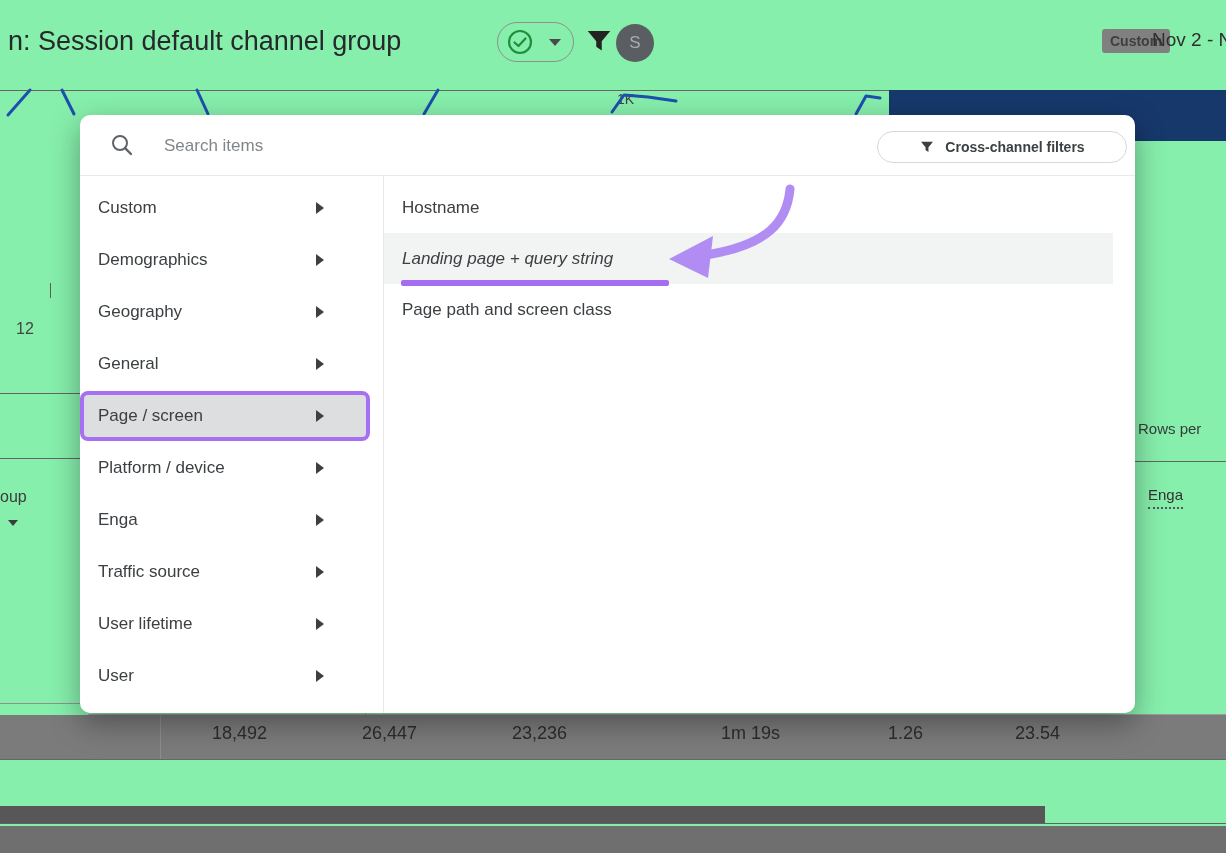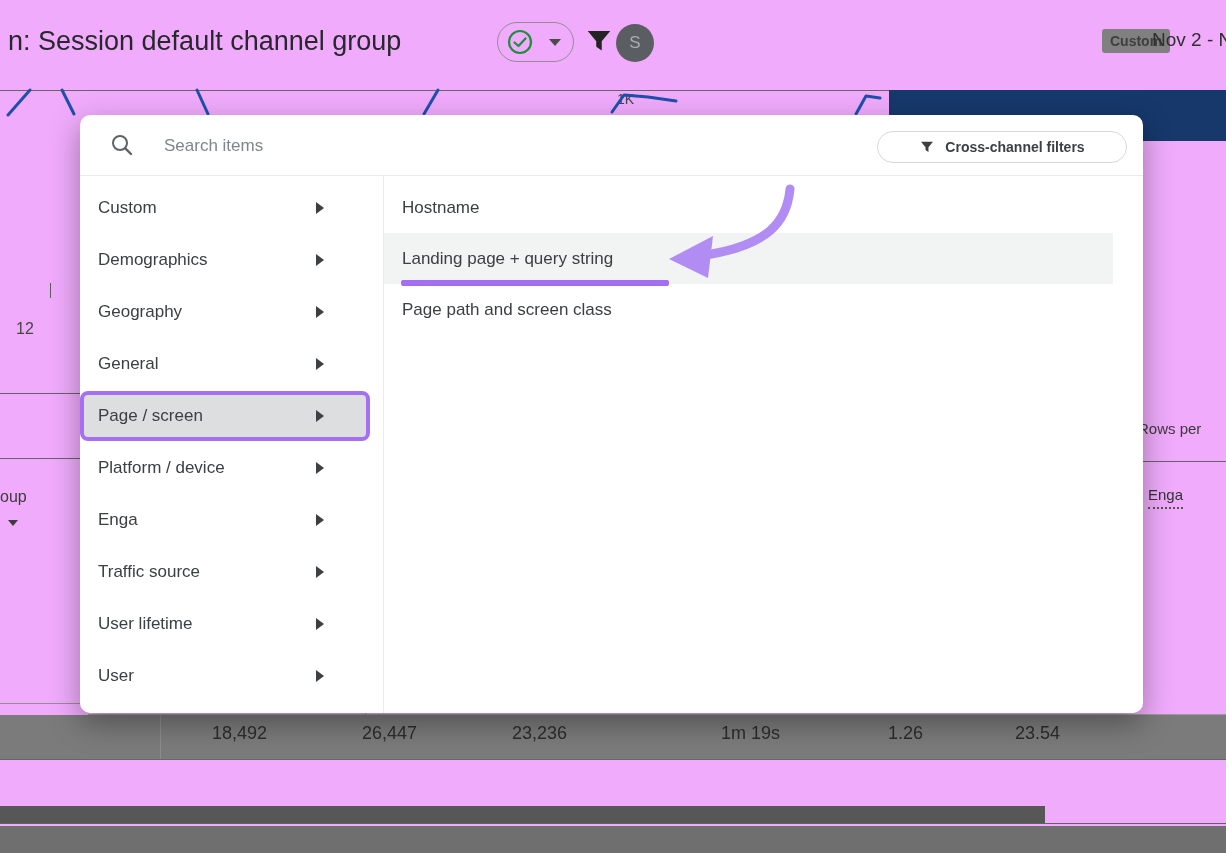--- a/index.html
+++ b/index.html
@@ -3,7 +3,7 @@
 <meta charset="utf-8">
 <style>
   html,body{margin:0;padding:0;}
-  #screen{position:relative;width:1226px;height:853px;background:#f0abfc;overflow:hidden;
+  #screen{position:relative;width:1226px;height:853px;background:#86efac;overflow:hidden;
           font-family:"Liberation Sans",sans-serif;color:#202124;}
   .abs{position:absolute;}
 

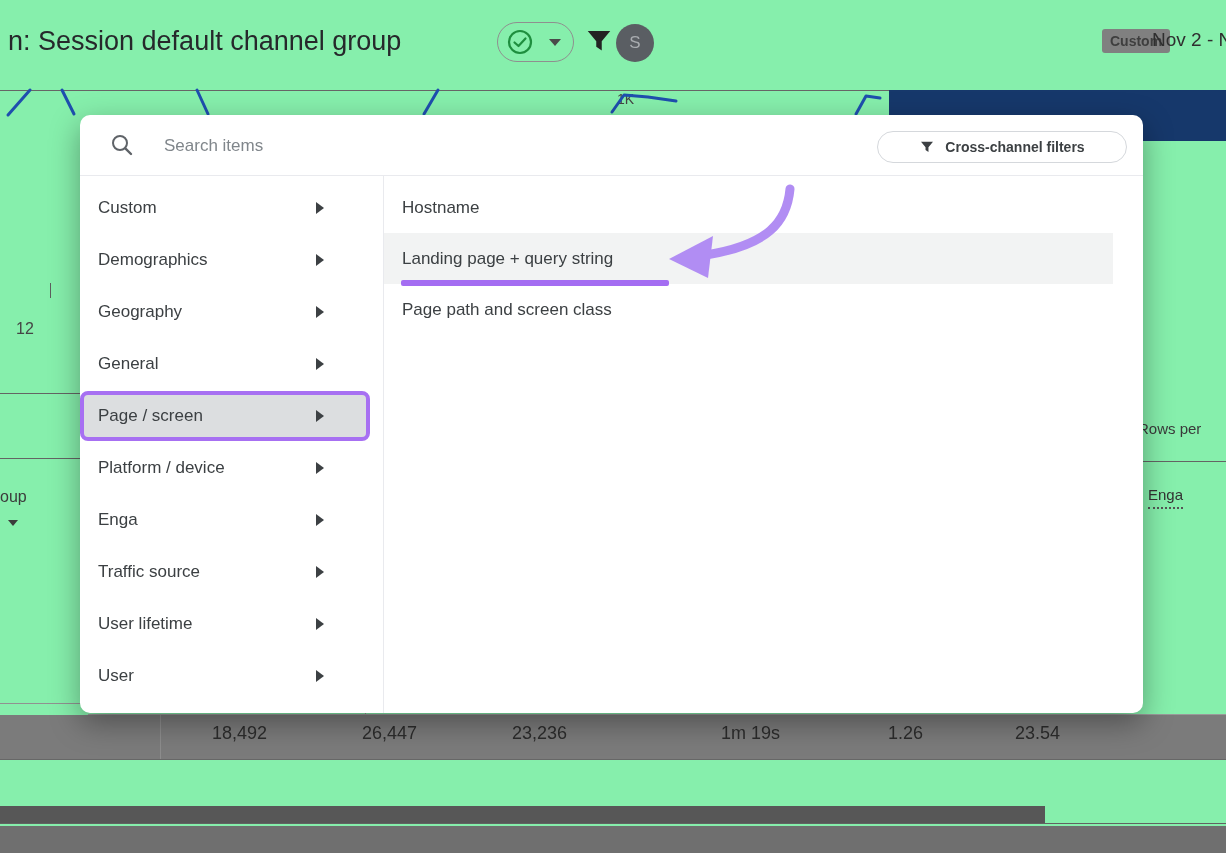--- a/index.html
+++ b/index.html
@@ -43,7 +43,7 @@
 
   
   .dialog{left:80px;top:115px;width:1055px;height:598px;background:#fff;border-radius:10px;
-          box-shadow:0 10px 30px rgba(0,0,0,.35);z-index:10;padding-left:8px;}
+          box-shadow:0 10px 30px rgba(0,0,0,.35);z-index:10;}
   .search-row{position:absolute;left:0;top:0;width:100%;height:61px;}
   .search-icon{position:absolute;left:30px;top:18px;}
   .search-input{position:absolute;left:82px;top:14px;width:420px;height:32px;border:none;outline:none;

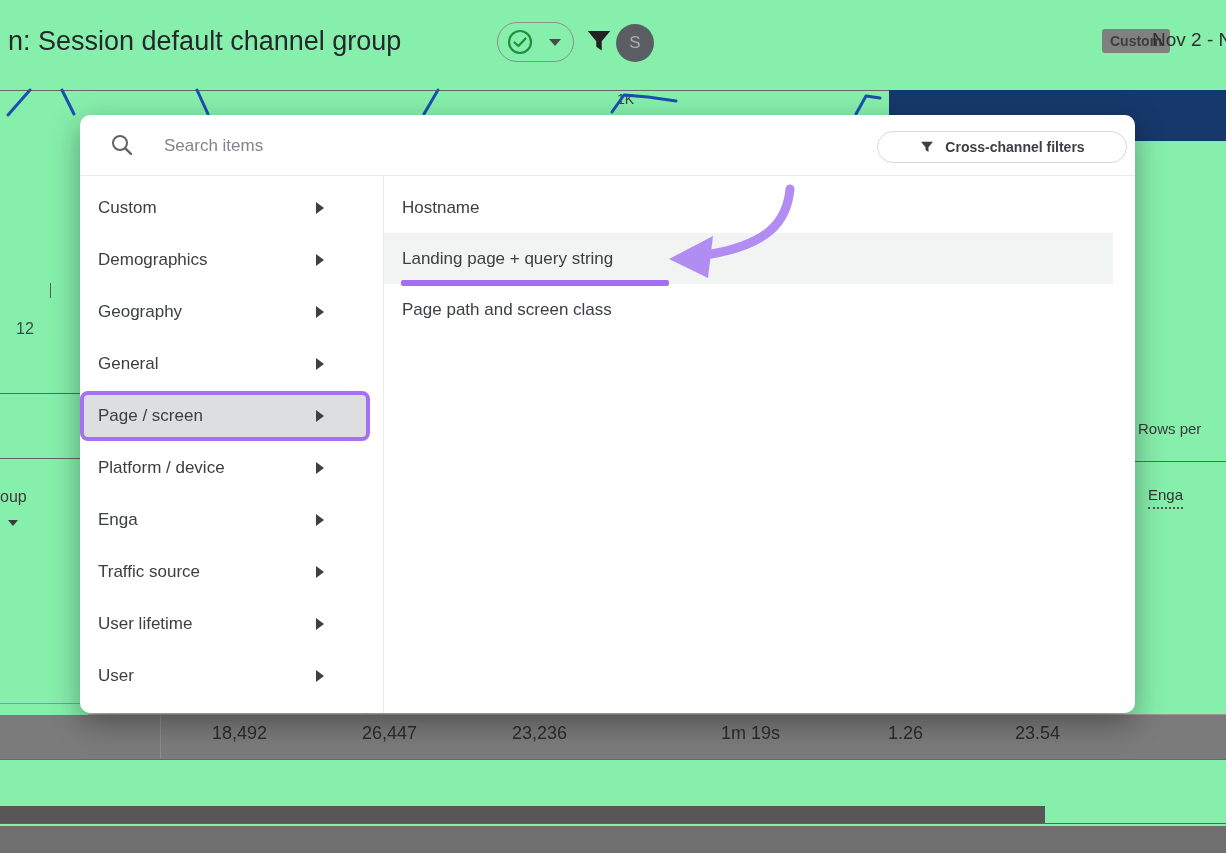--- a/index.html
+++ b/index.html
@@ -69,7 +69,7 @@
   .item-row{position:relative;height:51px;display:flex;align-items:center;padding-left:18px;
             box-sizing:border-box;font-size:17px;color:#3c4043;cursor:pointer;}
   .items-pad{height:6px;}
-  .item-row.highlighted{background:#f2f3f3;width:729px;}
+  .item-row.highlighted{background:#f2f3f3;width:729px;font-style:italic;}
   .purple-underline{position:absolute;left:17px;top:104px;width:268px;height:6px;background:#a46df2;border-radius:2px;z-index:3;}
 
   .annotation-svg{position:absolute;left:0;top:0;z-index:20;pointer-events:none;}

